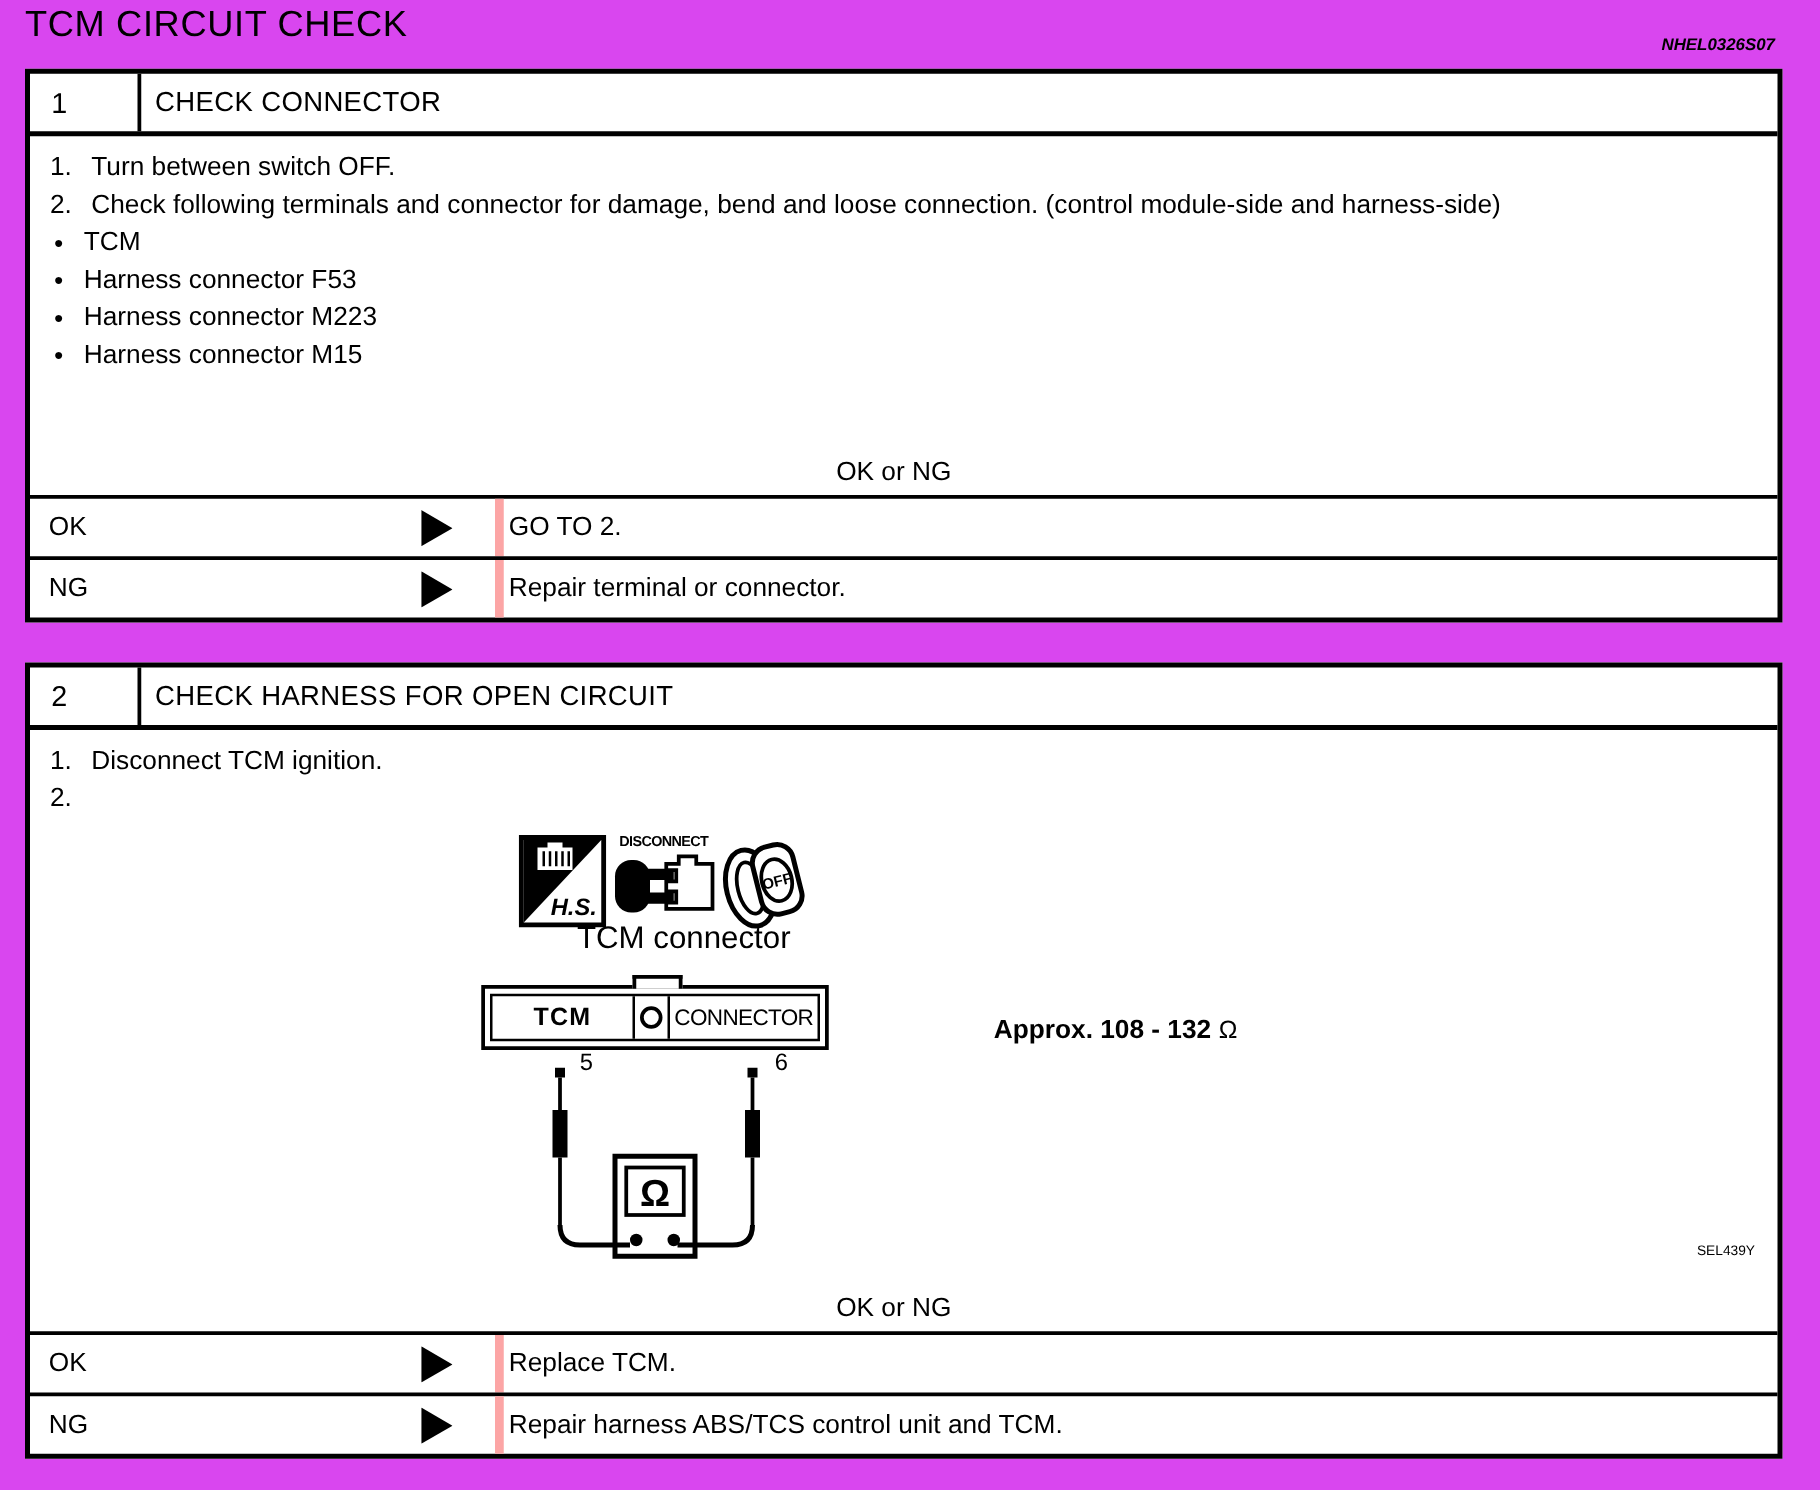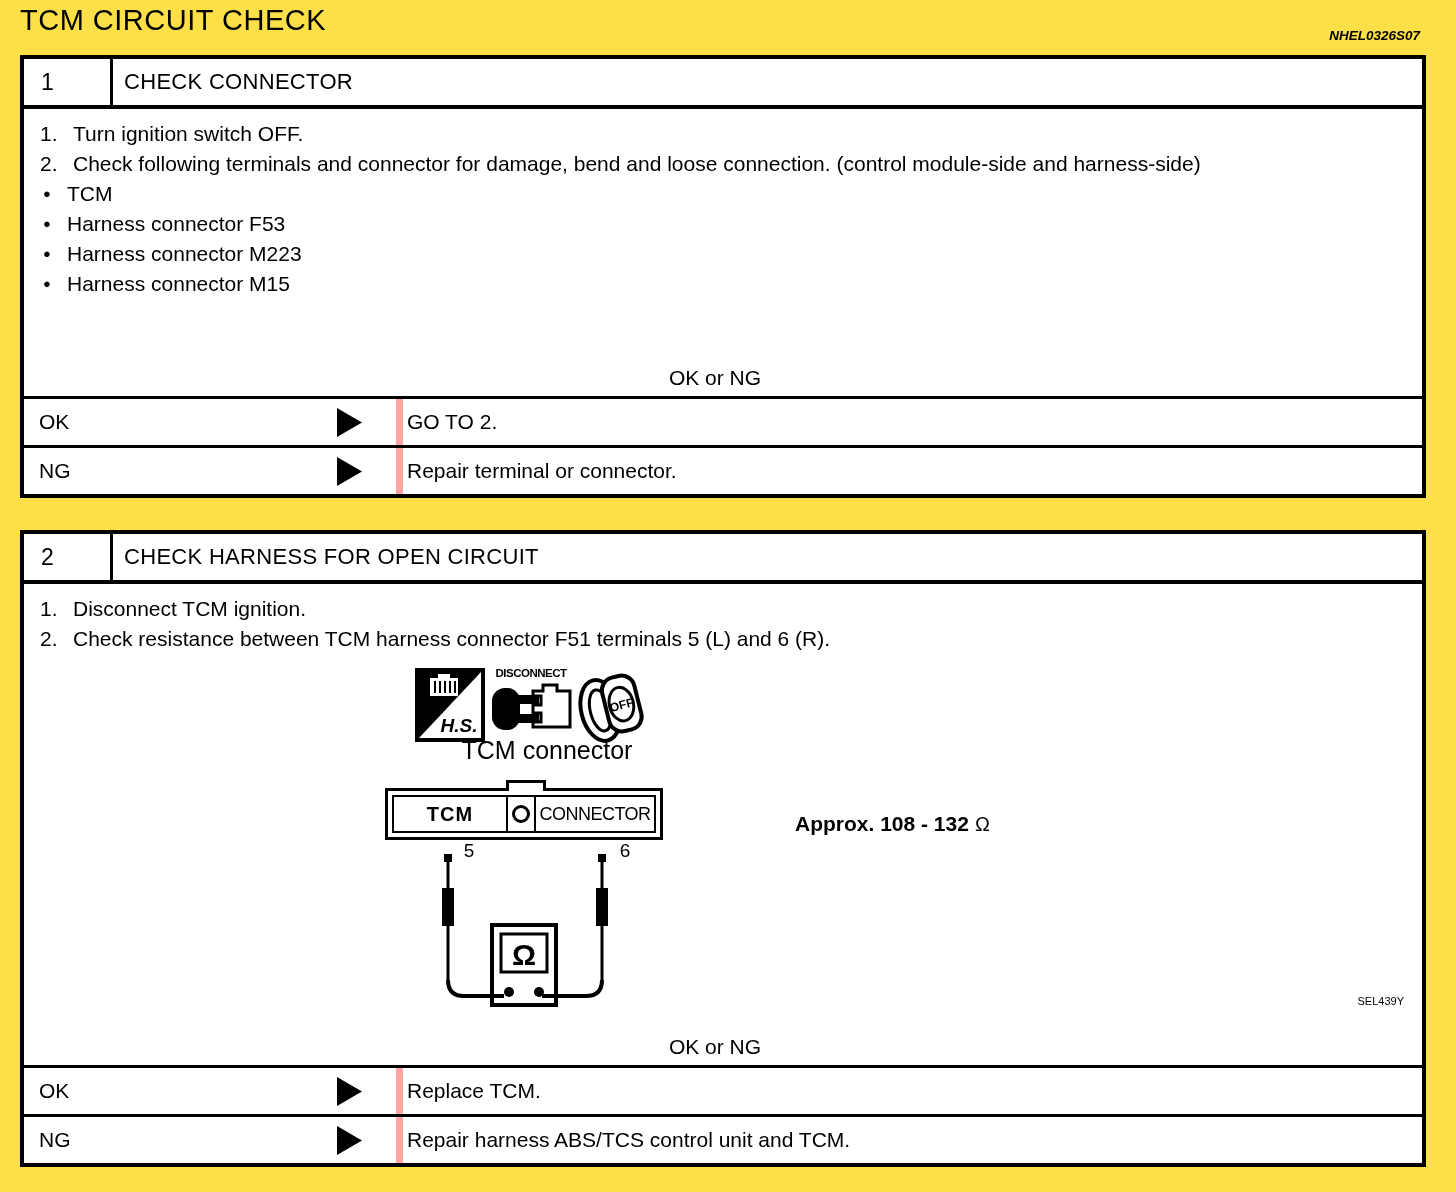--- a/index.html
+++ b/index.html
@@ -3,7 +3,7 @@
 <meta charset="utf-8">
 <style>
   html,body{margin:0;padding:0;background:#fff;}
-  .page{position:relative;width:1456px;height:1192px;background:#fde047;color:#000;
+  .page{position:relative;width:1456px;height:1192px;background:#d946ef;color:#000;
         font-family:"Liberation Sans",sans-serif;overflow:hidden;}
 
   .page-title{position:absolute;left:20px;top:4px;font-size:29px;font-weight:400;letter-spacing:.5px;}

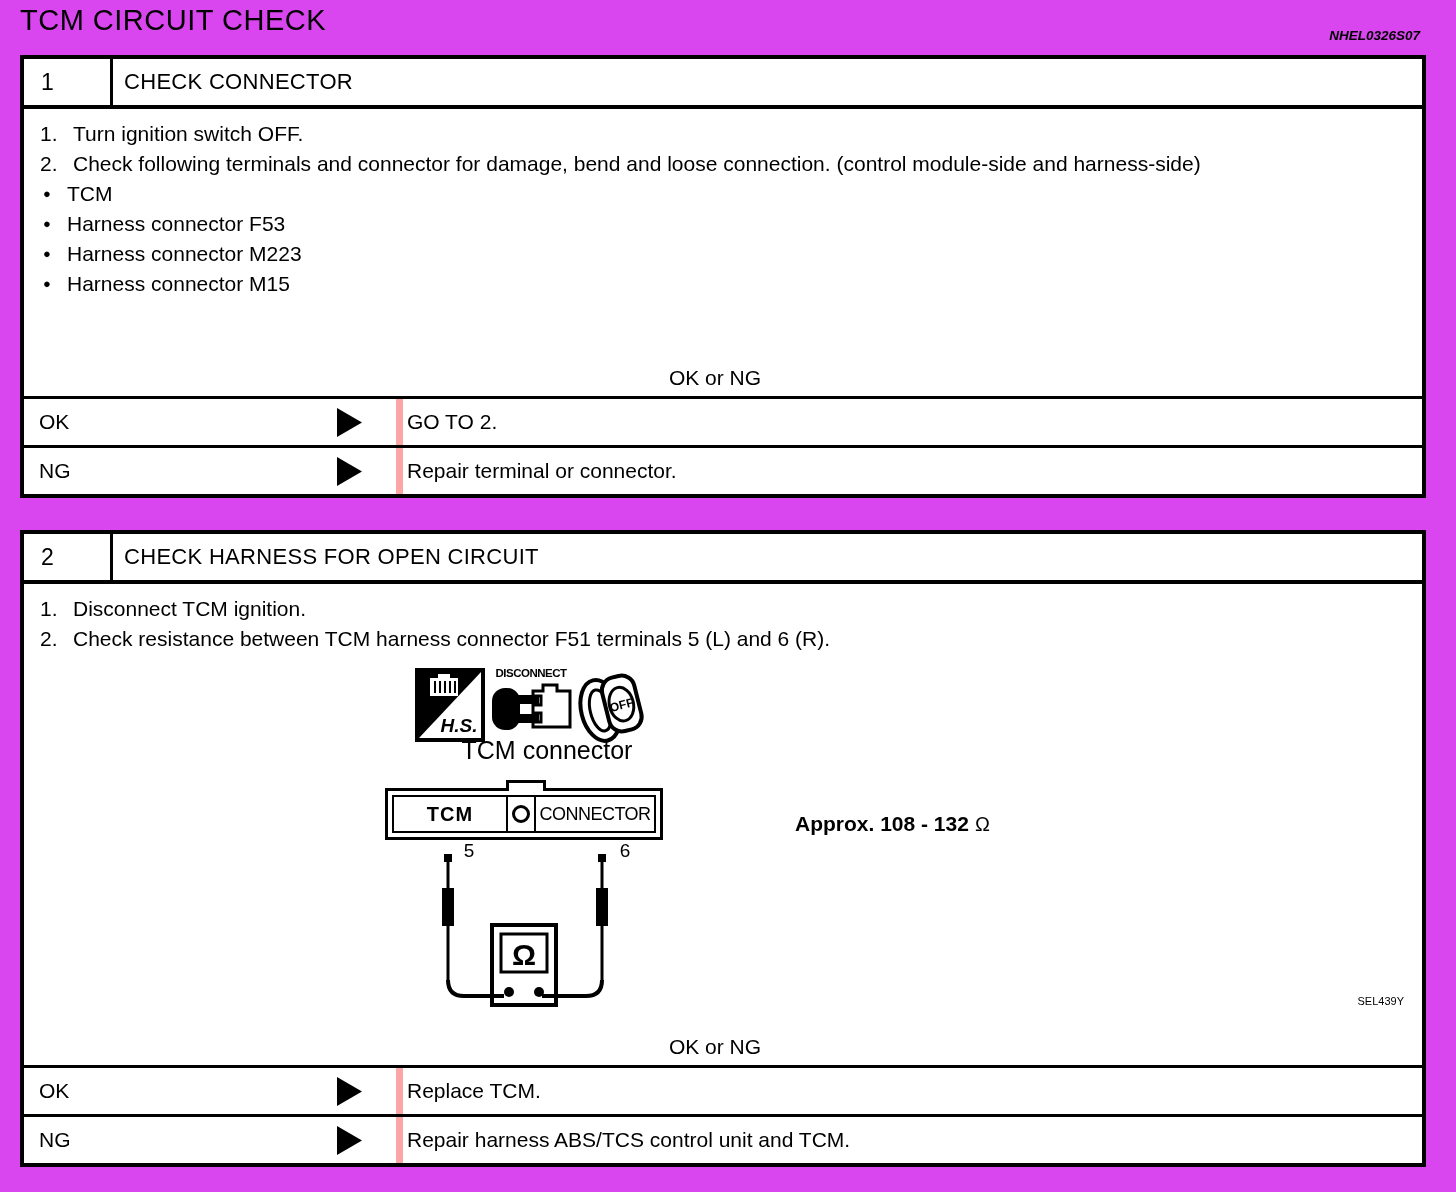--- a/index.html
+++ b/index.html
@@ -73,7 +73,7 @@
     <div class="box-body">
       <div class="li">
         <span class="m">1.</span>
-        <span class="t">Turn ignition switch OFF.</span>
+        <span class="t">Turn between switch OFF.</span>
       </div>
       <div class="li">
         <span class="m">2.</span>

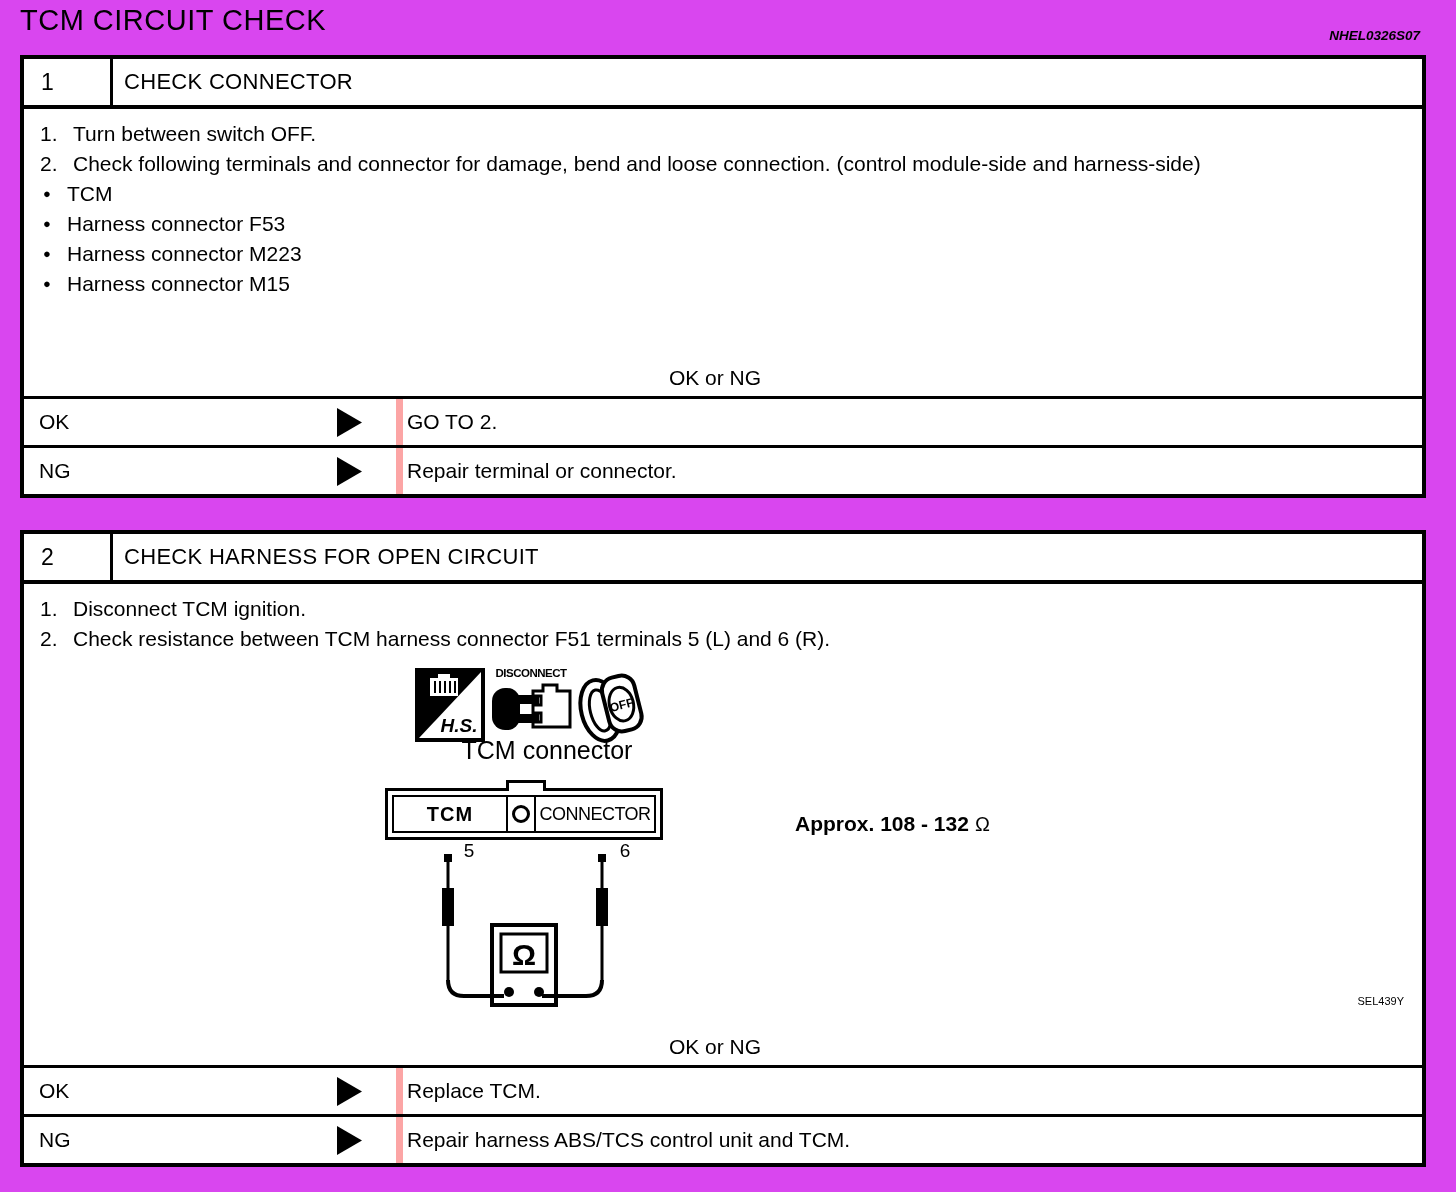--- a/index.html
+++ b/index.html
@@ -117,7 +117,6 @@
       </div>
       <div class="li">
         <span class="m">2.</span>
-        <span class="t">Check resistance between TCM harness connector F51 terminals 5 (L) and 6 (R).</span>
       </div>
 
       <svg class="fig" style="left:391px;top:84px;" width="70" height="74" viewBox="0 0 70 74">

